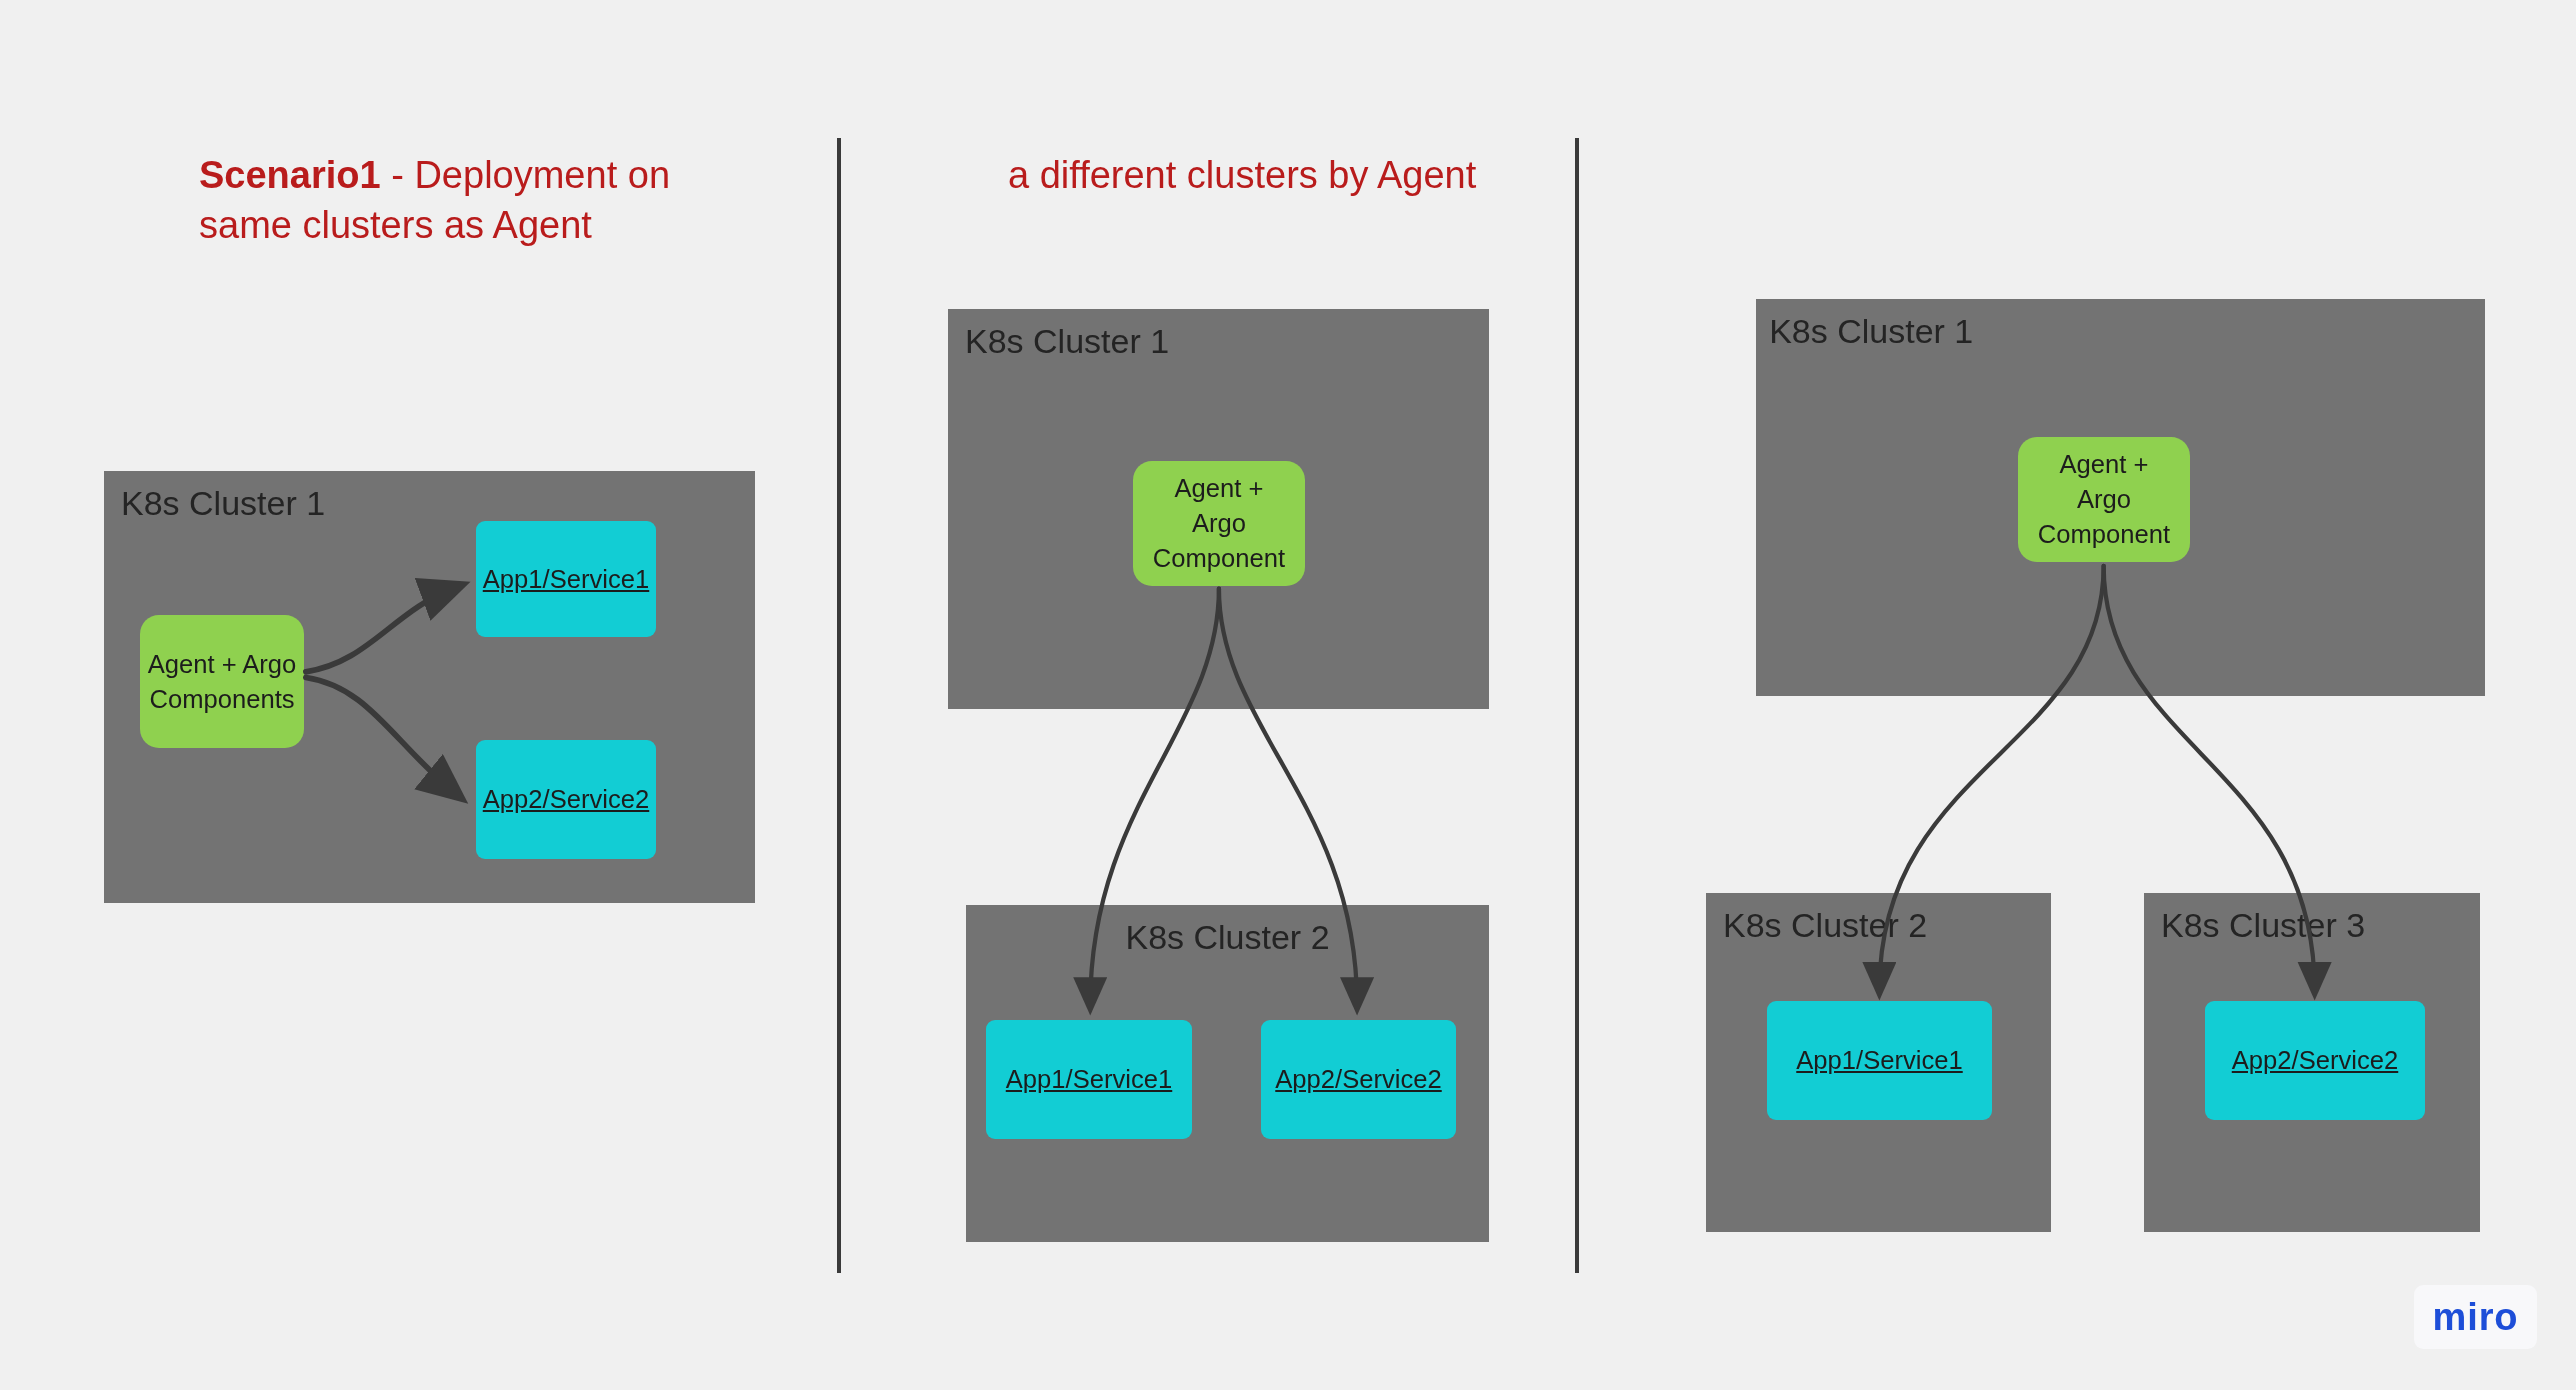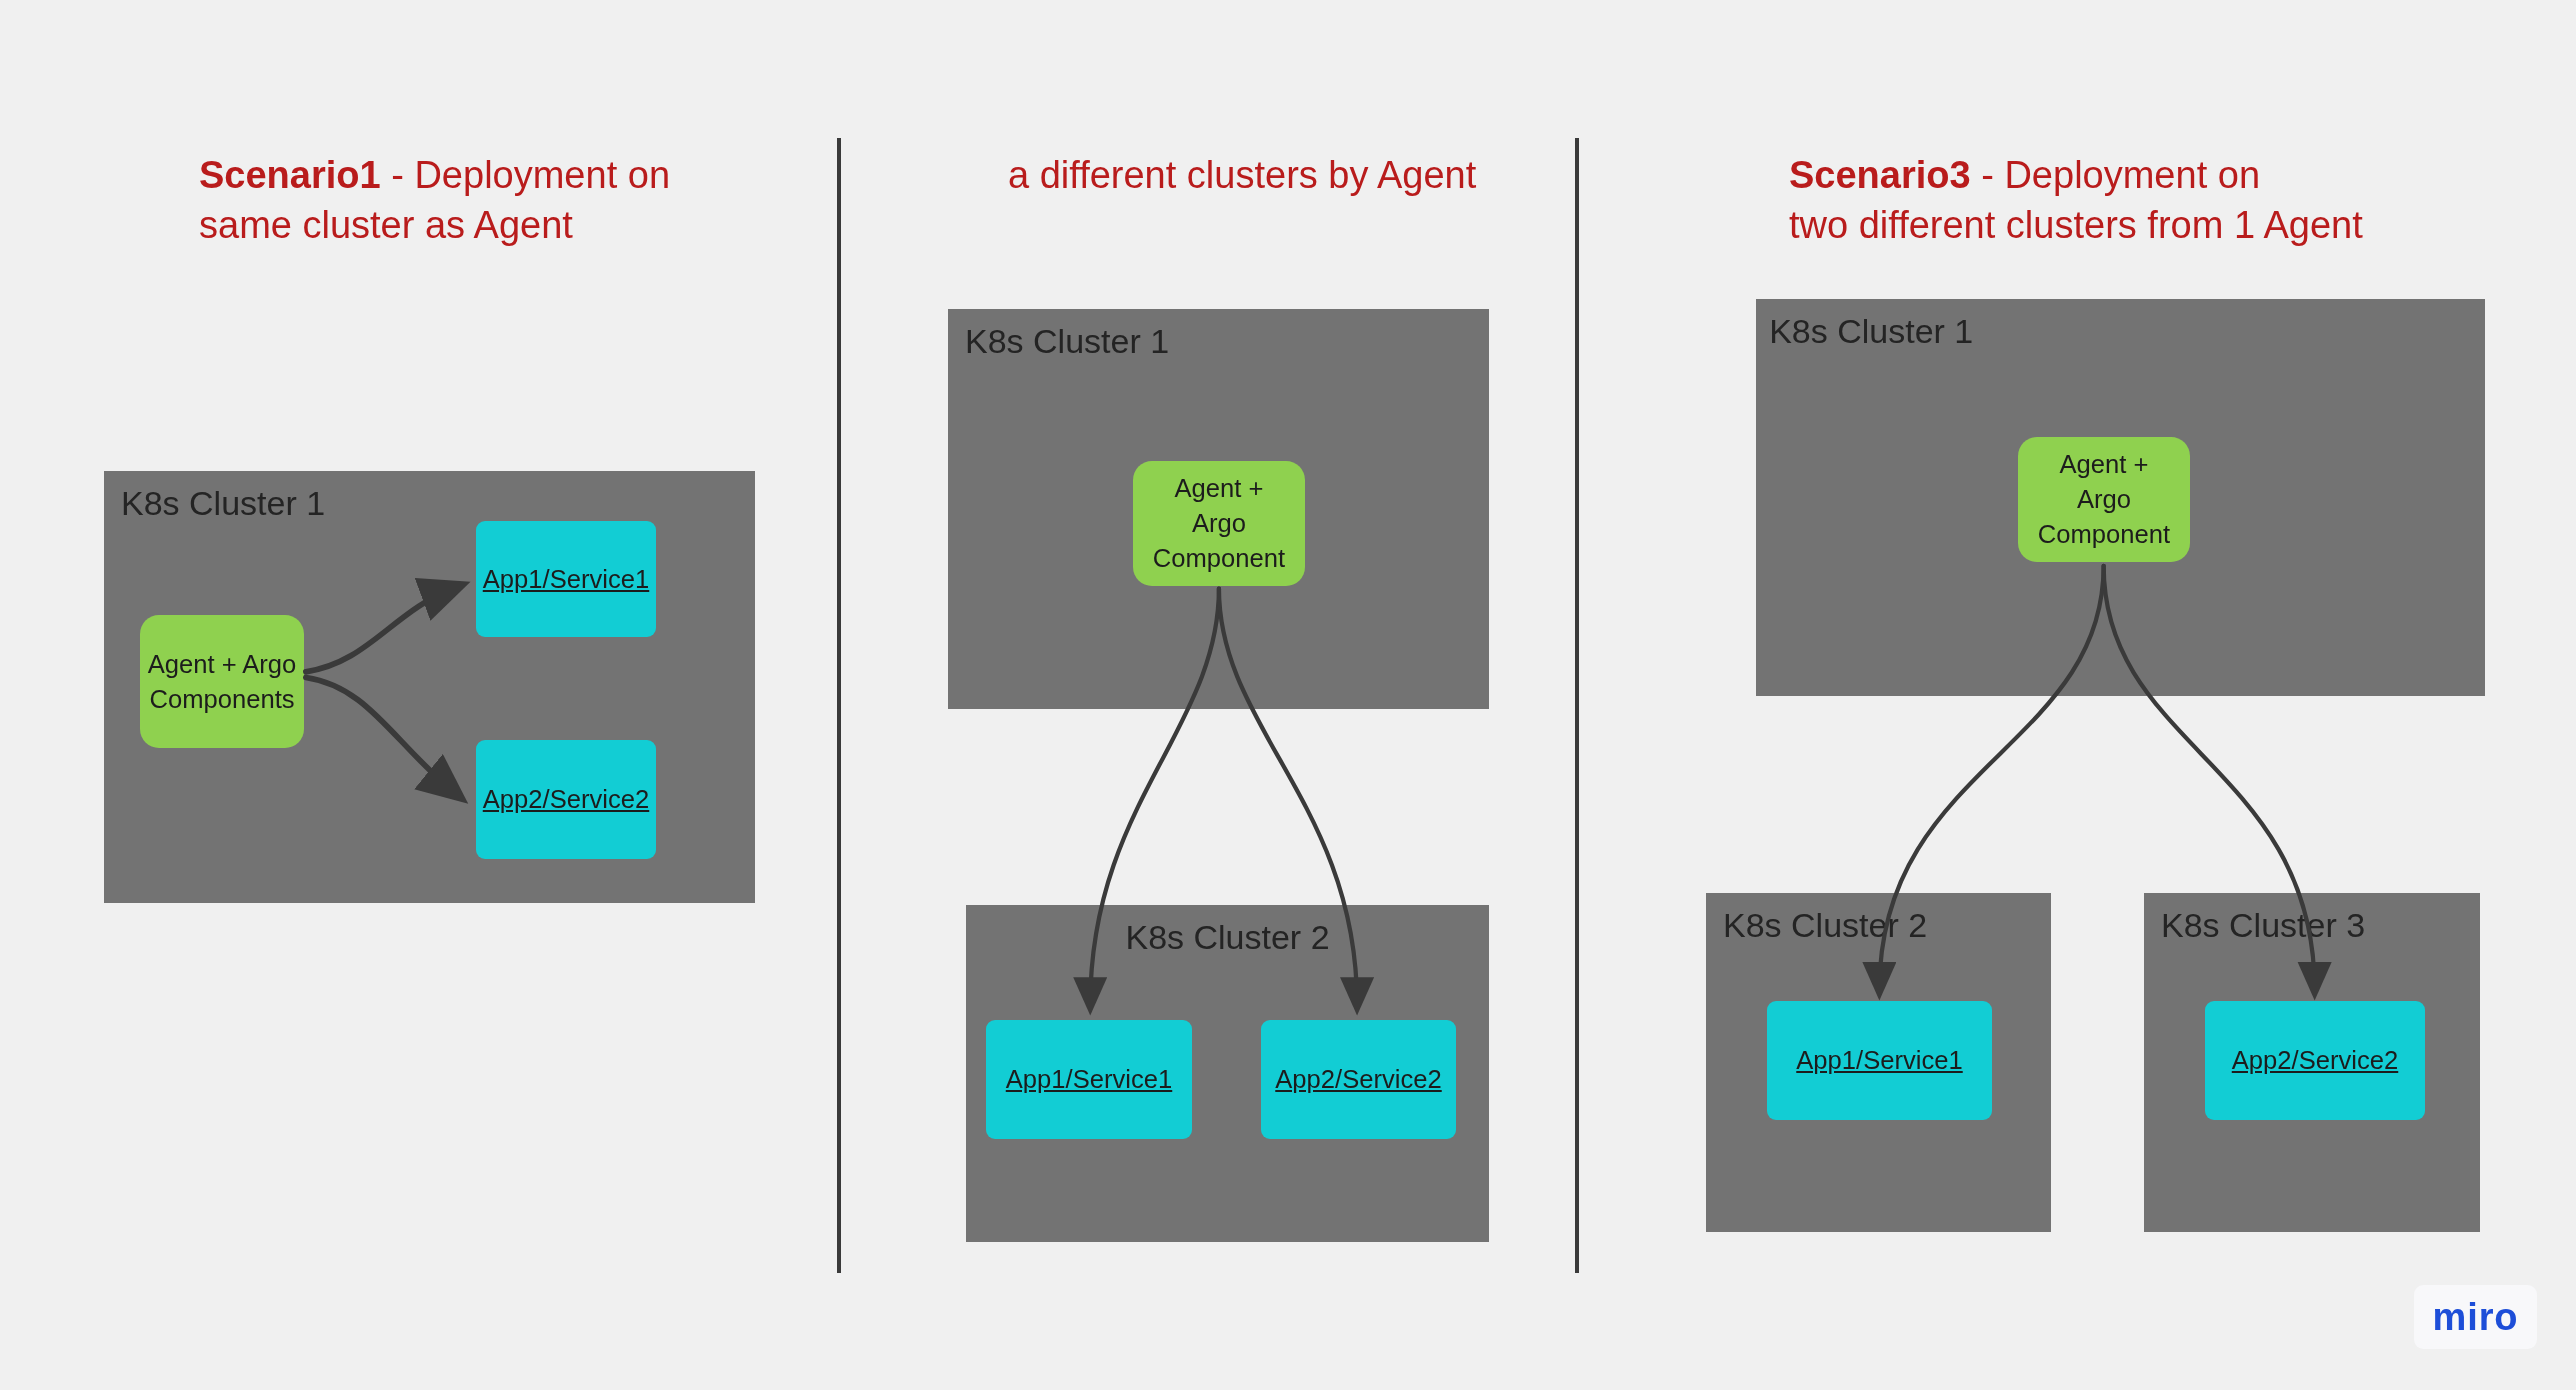--- a/index.html
+++ b/index.html
@@ -58,10 +58,6 @@
   <div class="node cyan" style="left:986px;top:1020px;width:206px;height:119px;">App1/Service1</div>
   <div class="node cyan" style="left:1261px;top:1020px;width:195px;height:119px;">App2/Service2</div>
 
-  <div class="title" style="left:1789px;top:150px;">
-    <div><span class="b">Scenario3</span><span> - Deployment on</span></div>
-    <div>two different clusters from 1 Agent</div>
-  </div>
 
   <div class="cluster" style="left:1756px;top:299px;width:729px;height:397px;">
     <div class="cluster-label" style="padding-left:13.2px;">K8s Cluster 1</div>

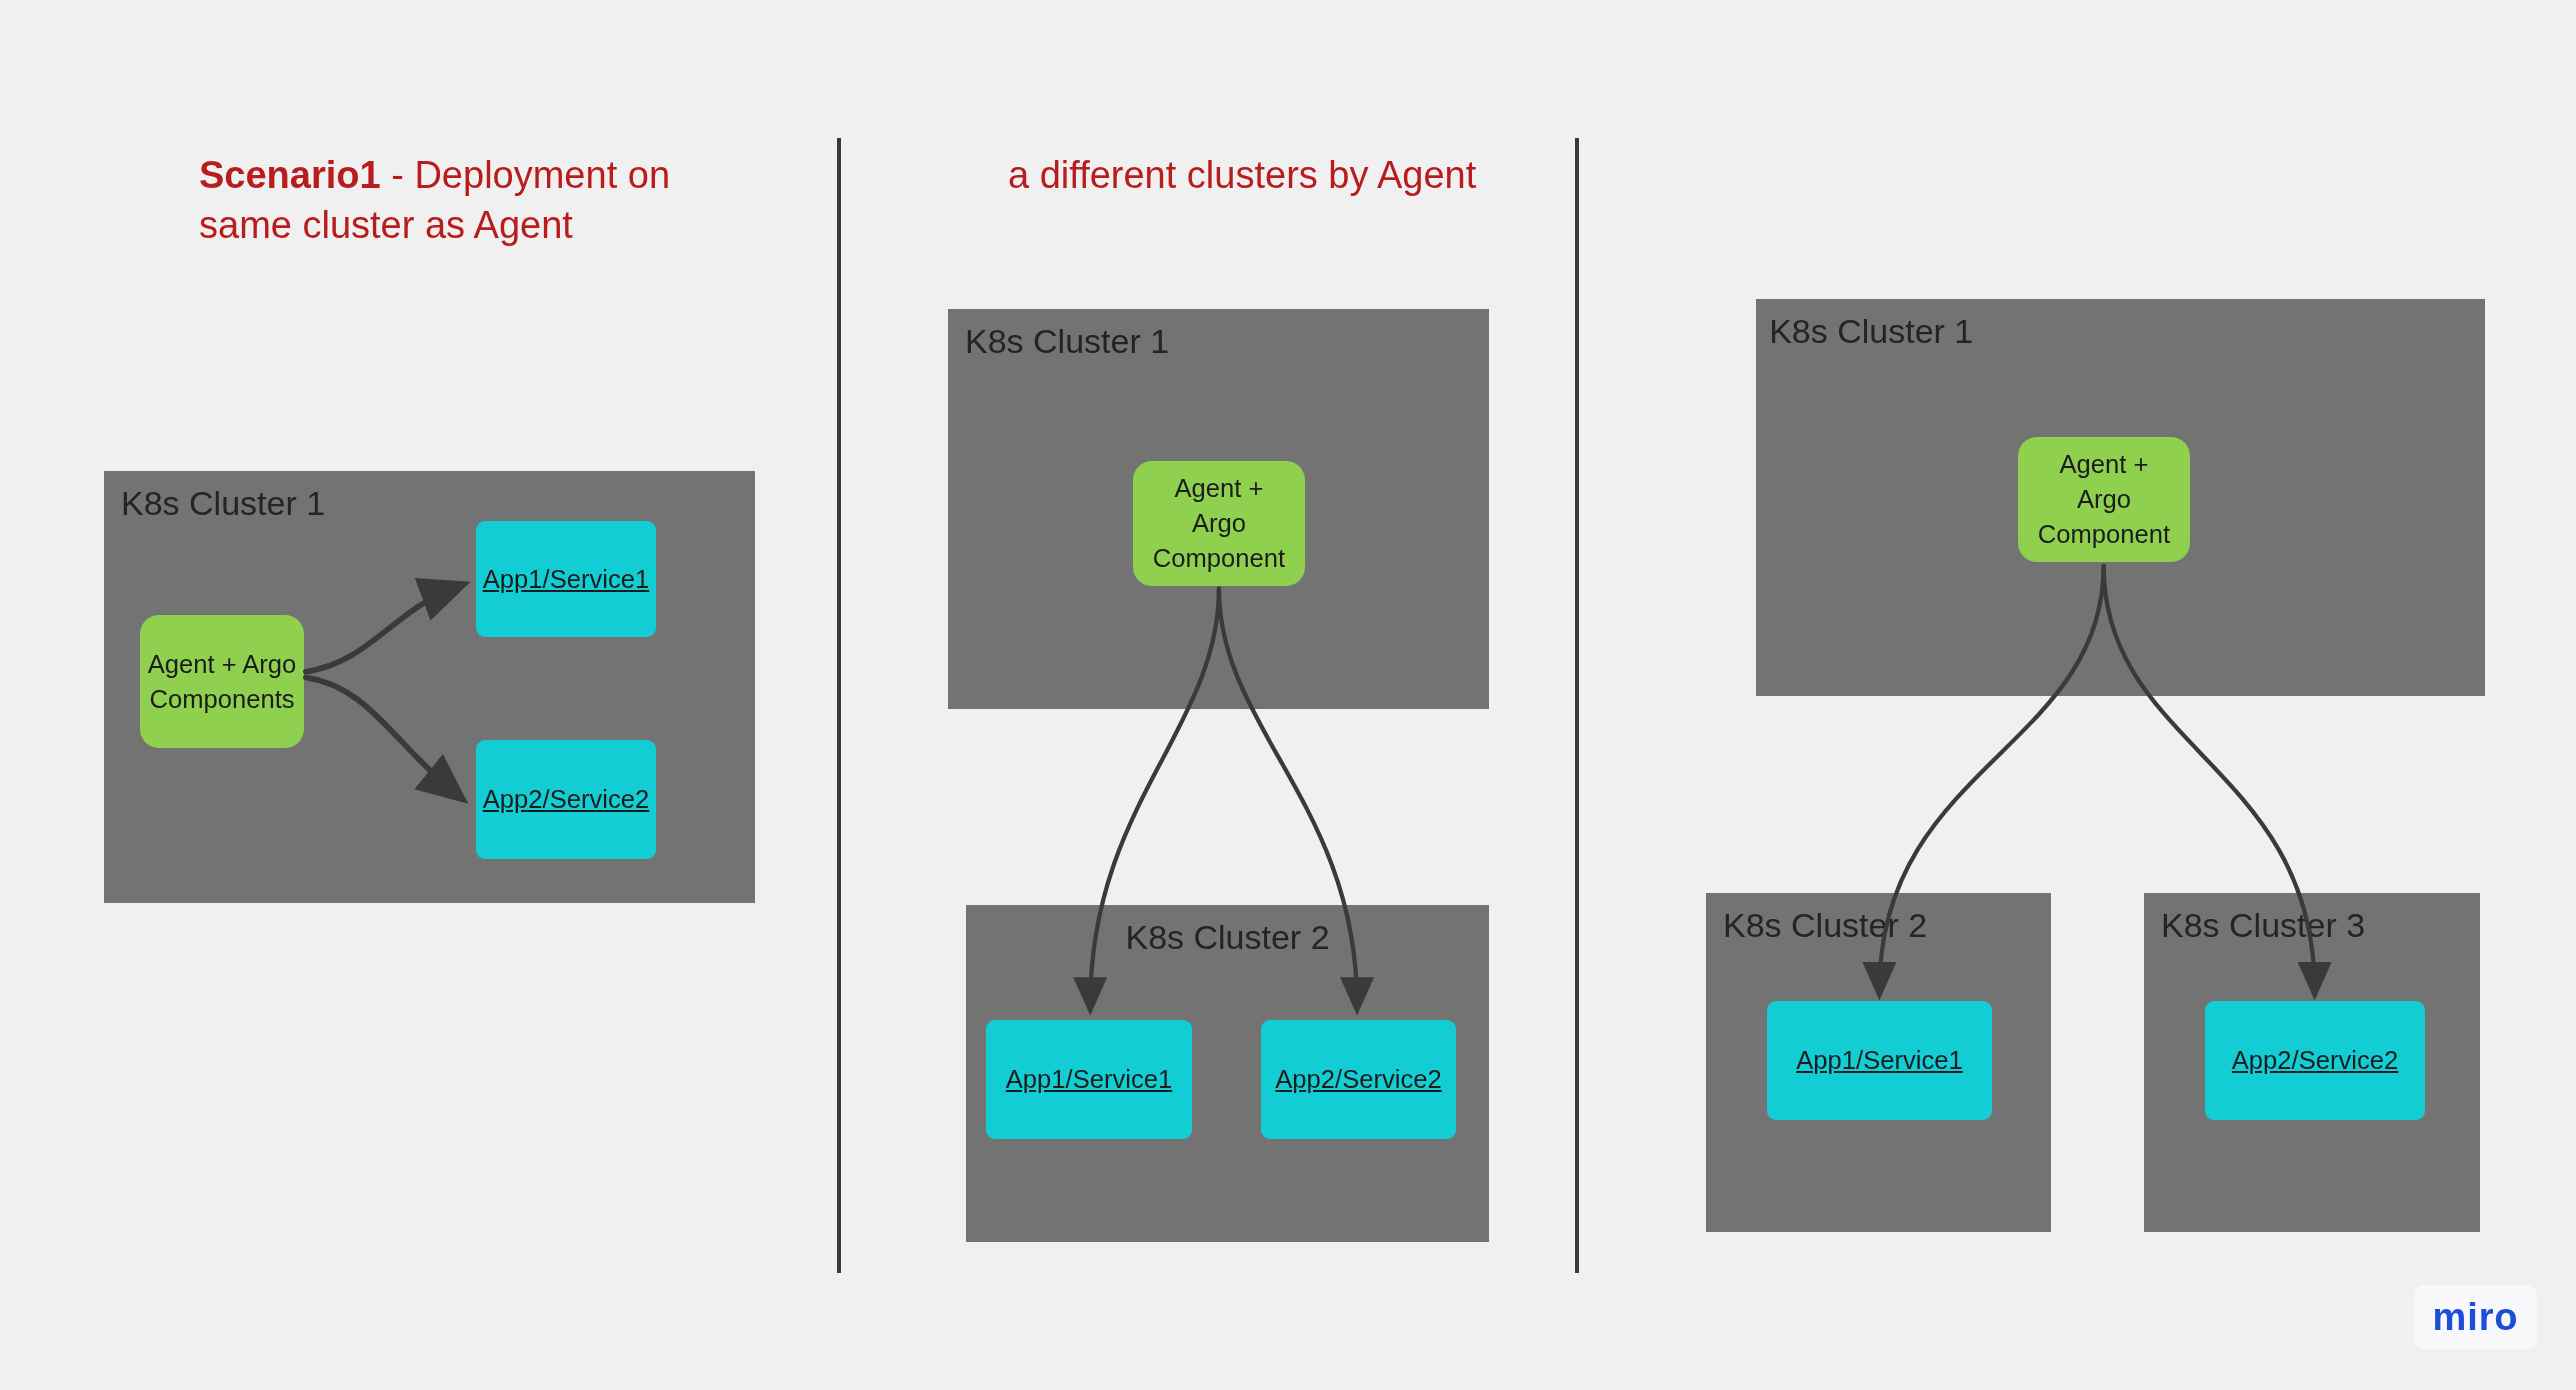--- a/index.html
+++ b/index.html
@@ -30,7 +30,7 @@
 
   <div class="title" style="left:199px;top:150px;">
     <div><span class="b">Scenario1</span><span> - Deployment on</span></div>
-    <div>same cluster as Agent</div>
+    <div>same clusters as Agent</div>
   </div>
 
   <div class="cluster" style="left:104px;top:471px;width:651px;height:432px;">

